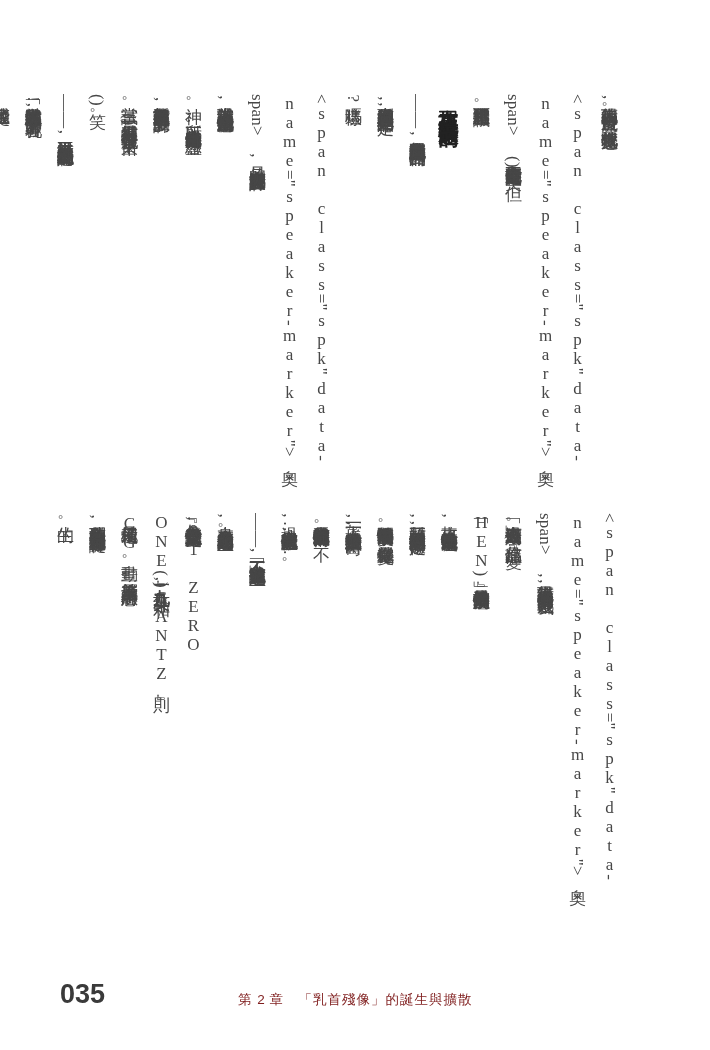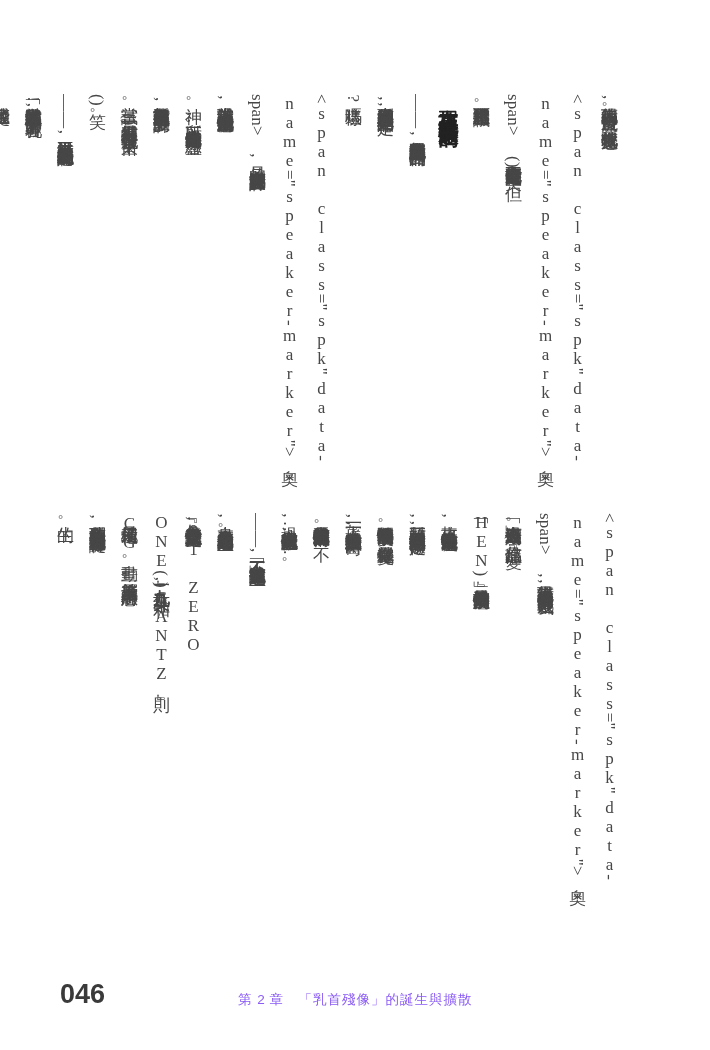--- a/index.html
+++ b/index.html
@@ -109,7 +109,7 @@
     <div class="col">生的。</div>
   </div>
 
-  <div class="footer-num"><span class="u">046</span></div>
+  <div class="footer-num"><span class="u">035</span></div>
   <div class="footer-chapter">第 <span class="u">2</span> 章　「乳首殘像」的誕生與擴散</div>
 
 </div>

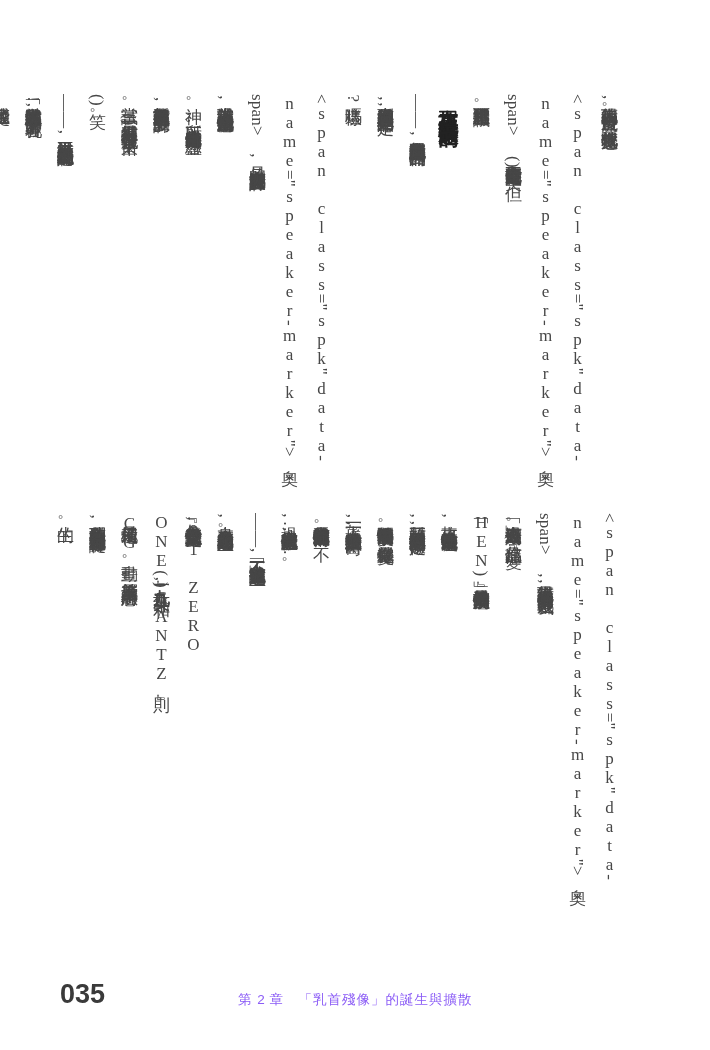--- a/index.html
+++ b/index.html
@@ -62,7 +62,7 @@
     top: 991px;
     font-family: "Liberation Sans", sans-serif;
     font-size: 13.5px;
-    color: #8b5cf6;
+    color: #7f1d1d;
     letter-spacing: 1px;
   }
 </style>

